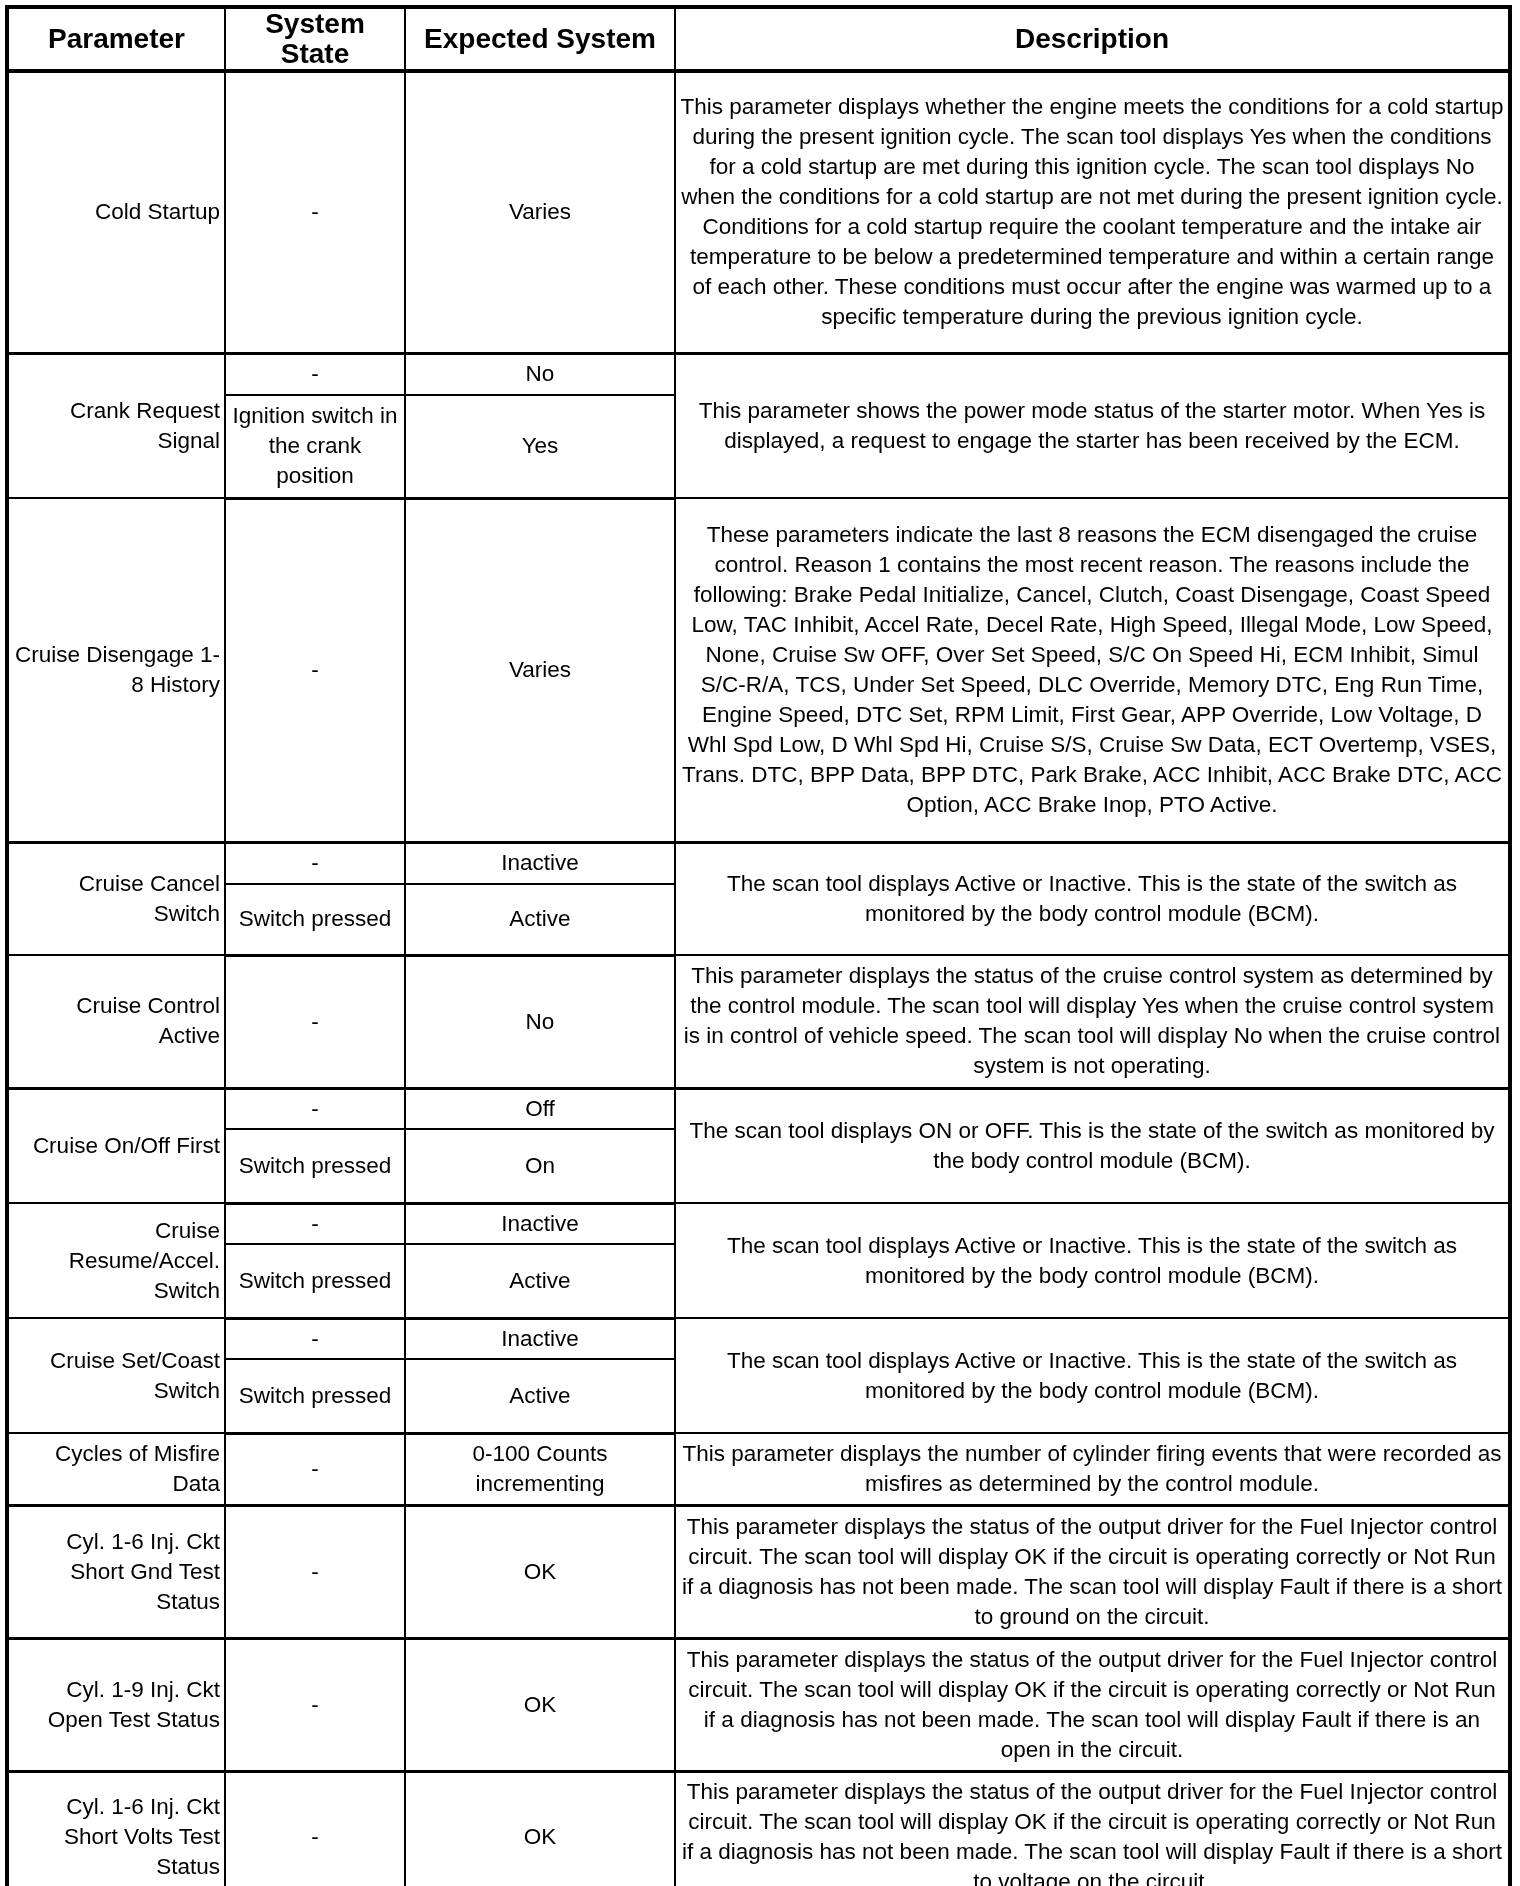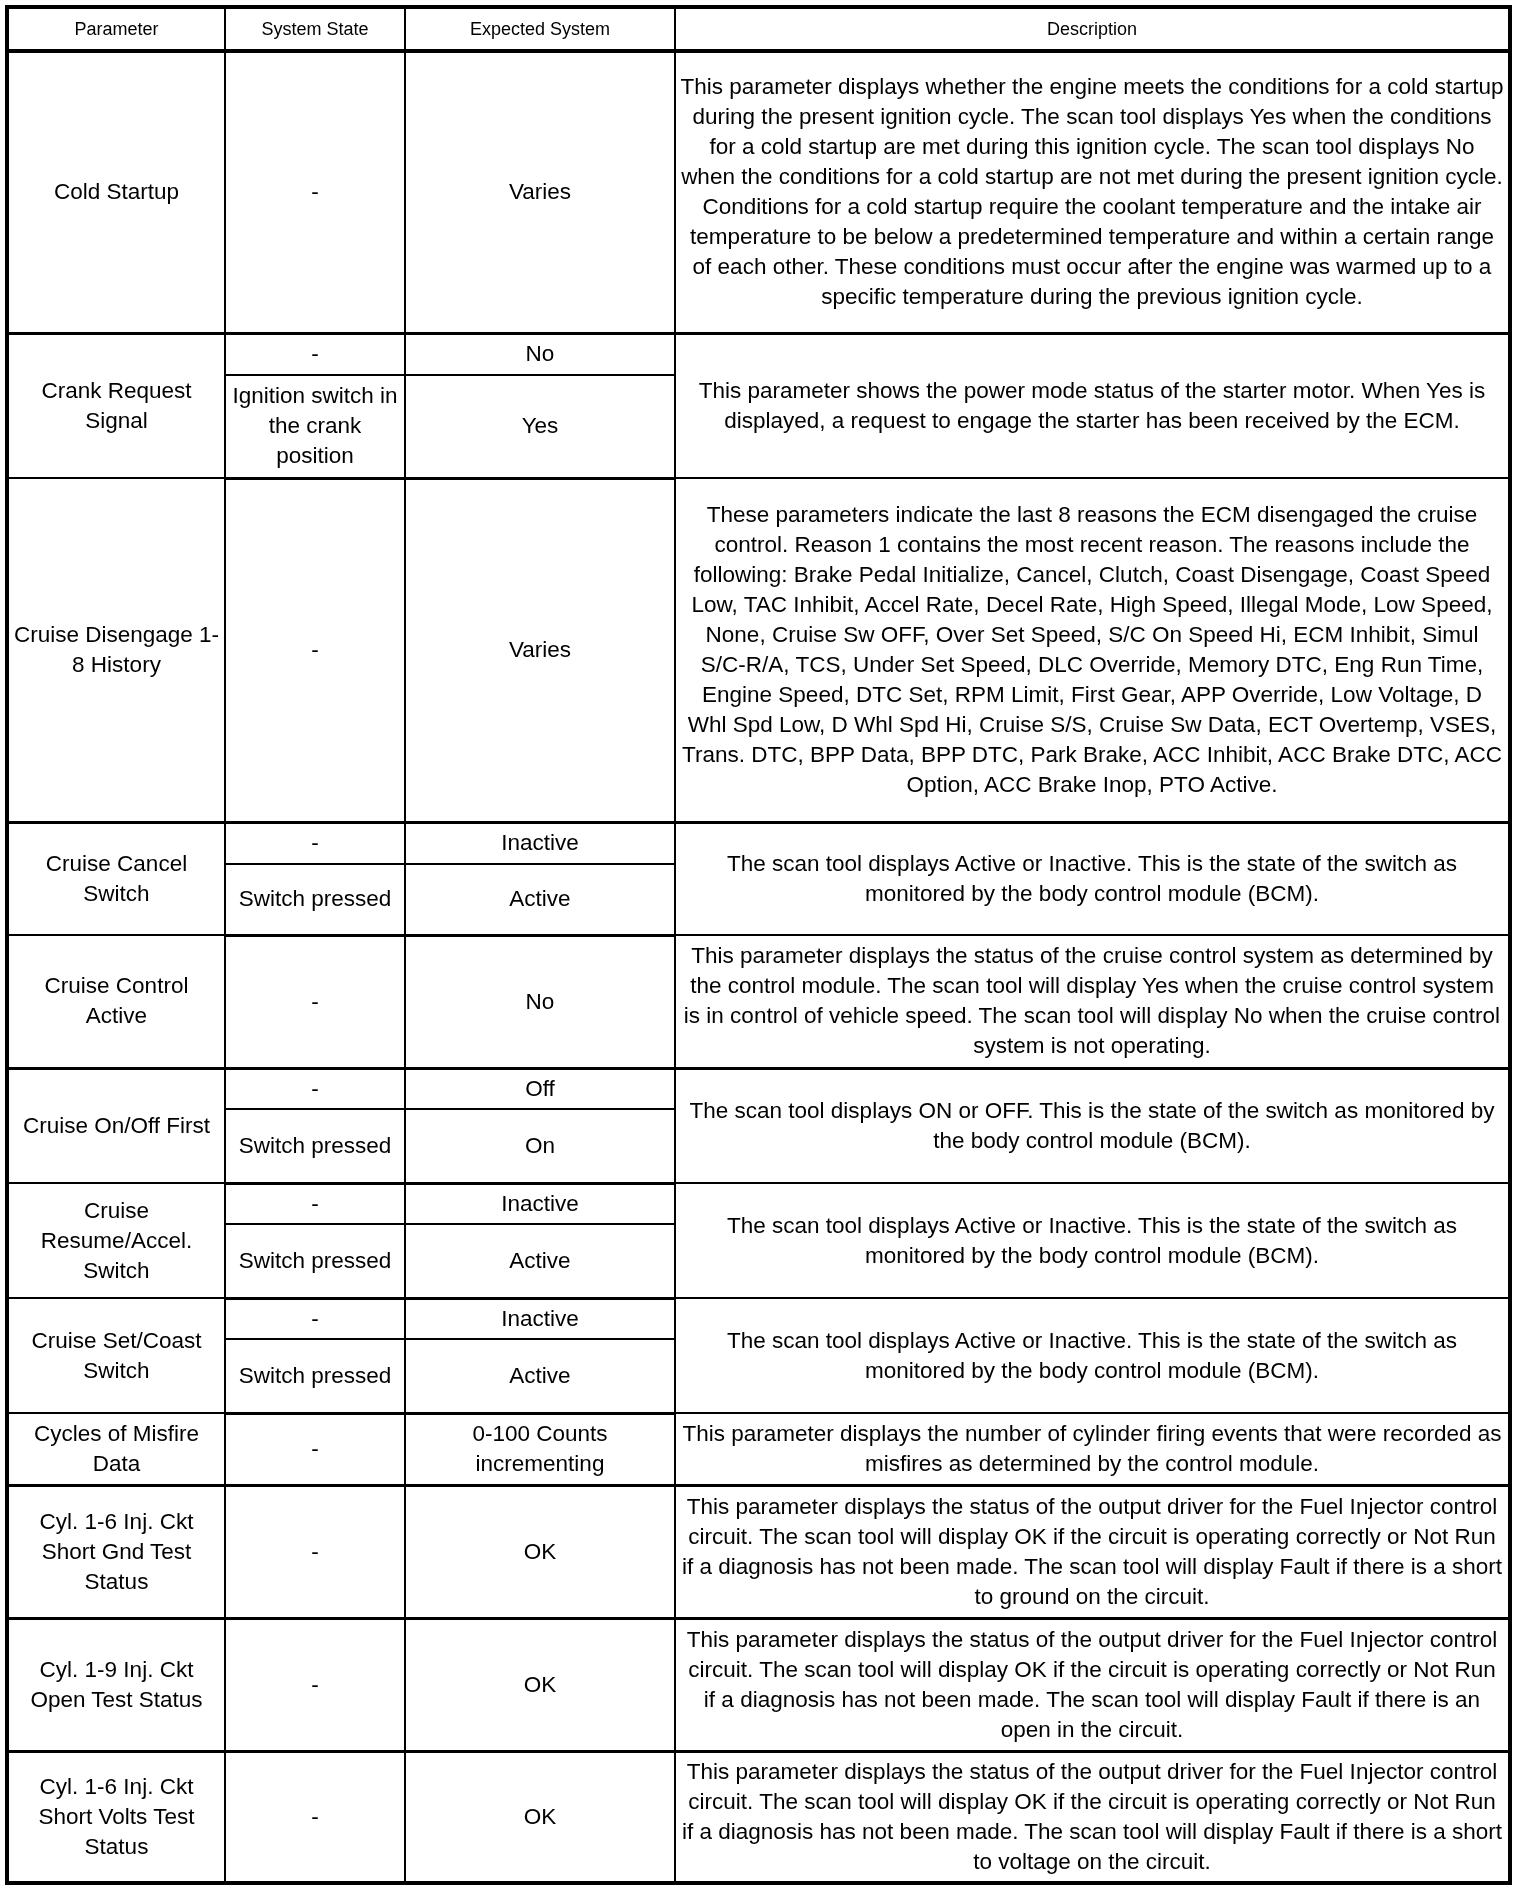--- a/index.html
+++ b/index.html
@@ -19,7 +19,7 @@
     border: 2px solid #000; padding: 0 4px; vertical-align: middle;
   }
   table.params thead th {
-    height: 40px; font-weight: normal; text-align: center; font-size: 18px;
+    height: 40px; font-weight: bold; text-align: center; font-size: 28px;
     border-bottom: 4px solid #000;
   }
   td.param { text-align: center; }

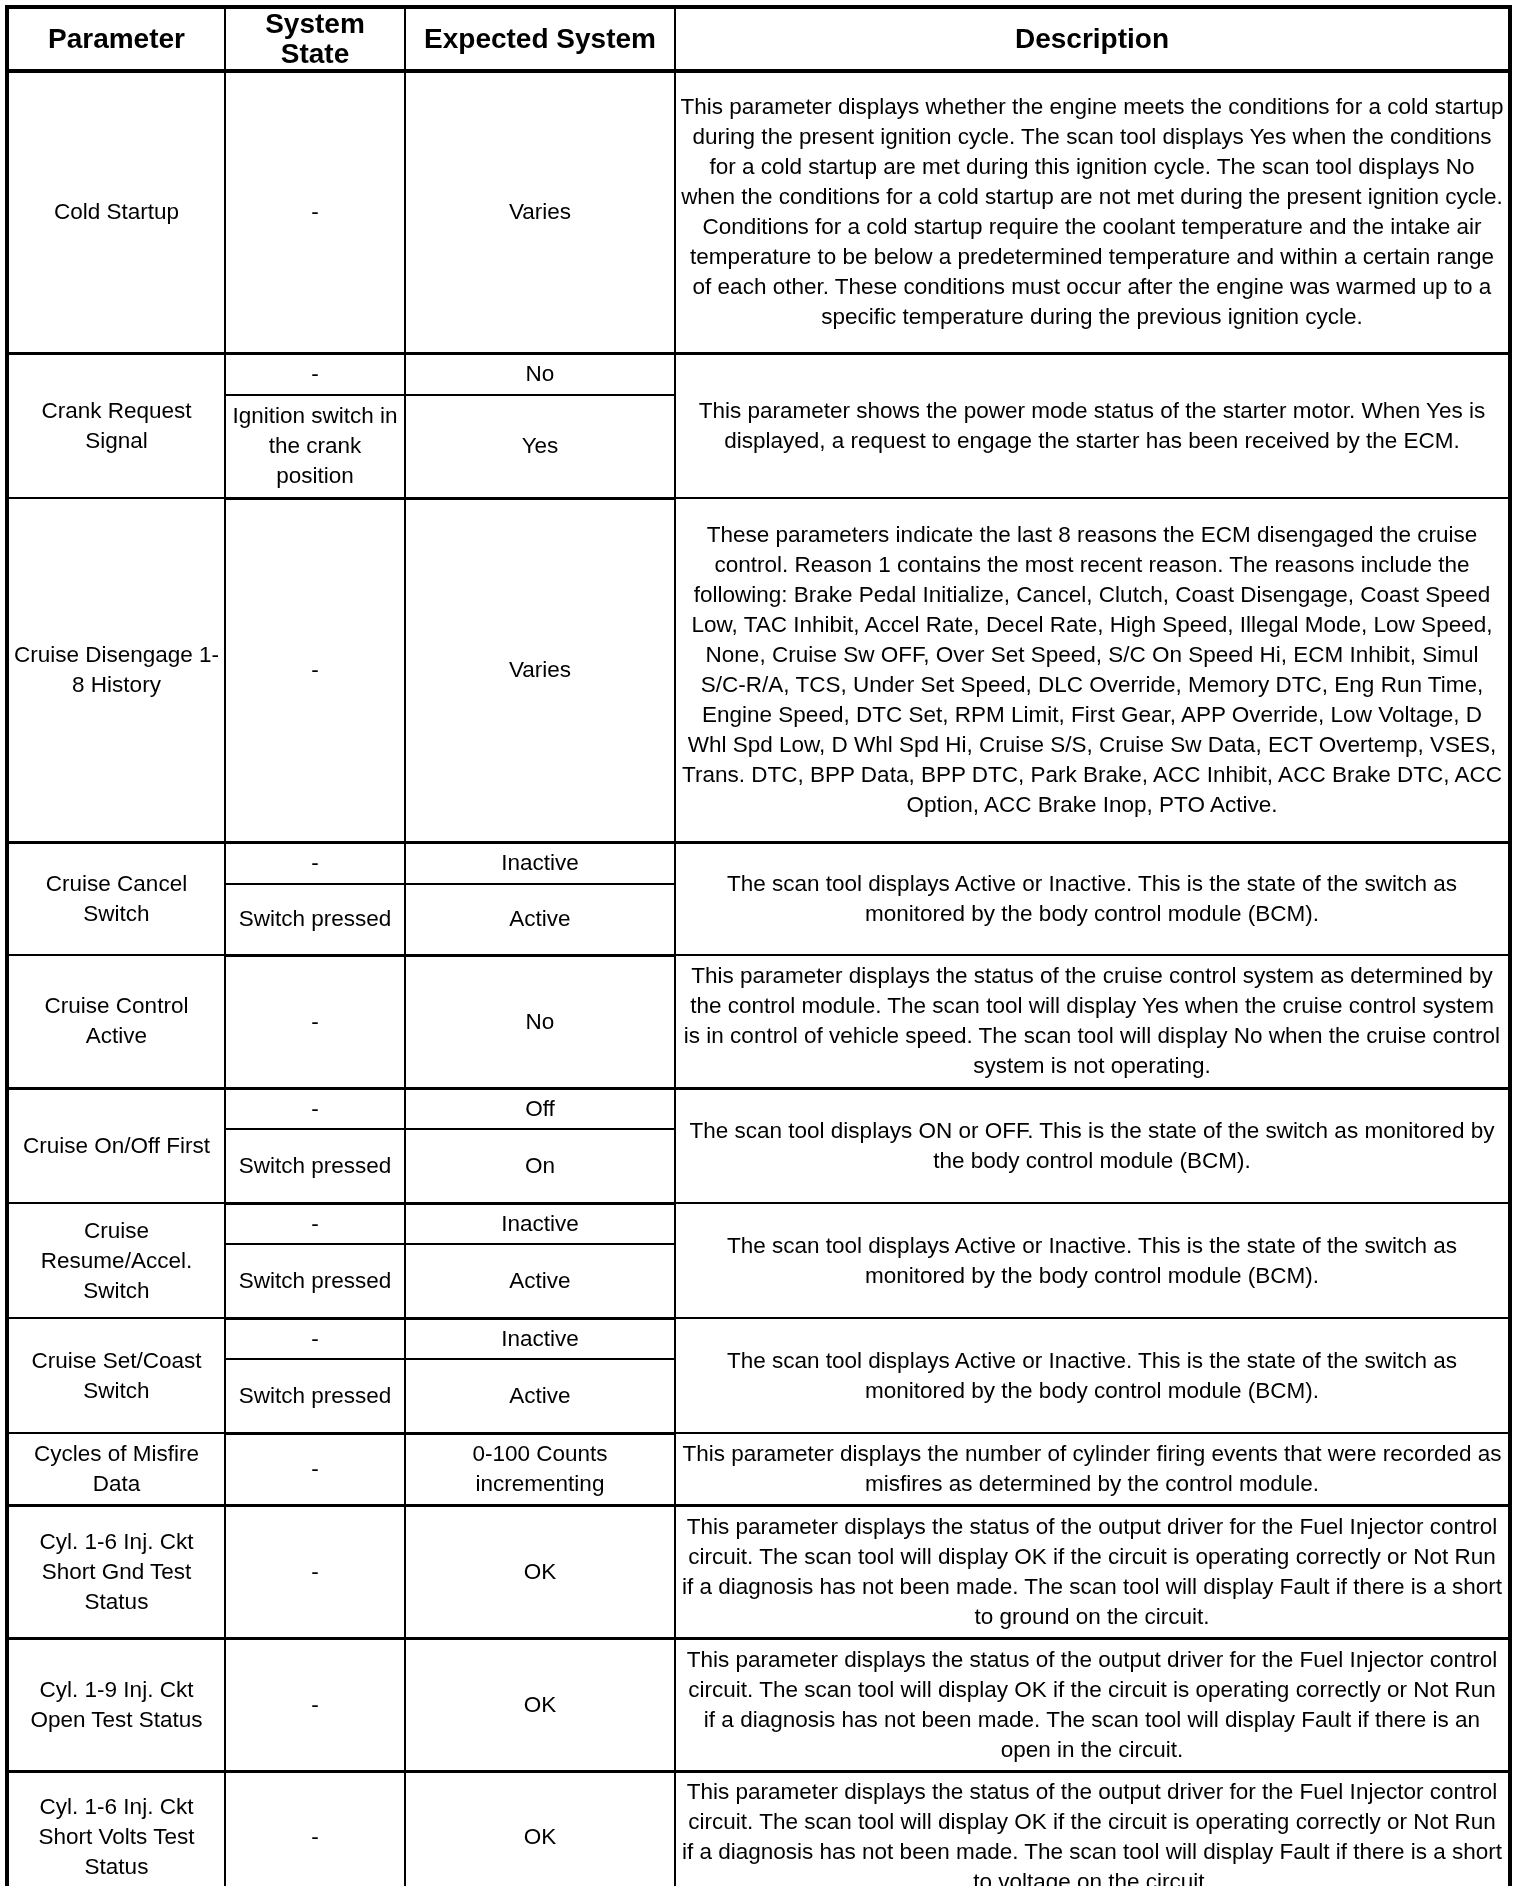--- a/index.html
+++ b/index.html
@@ -22,7 +22,7 @@
     height: 40px; font-weight: bold; text-align: center; font-size: 28px;
     border-bottom: 4px solid #000;
   }
-  td.param { text-align: center; }
+  td.param { text-align: right; }
   td.state, td.expected { text-align: center; }
   td.desc { text-align: center; padding: 2px 4px; }
   tr.group-end td { border-bottom: 3px solid #000; }

